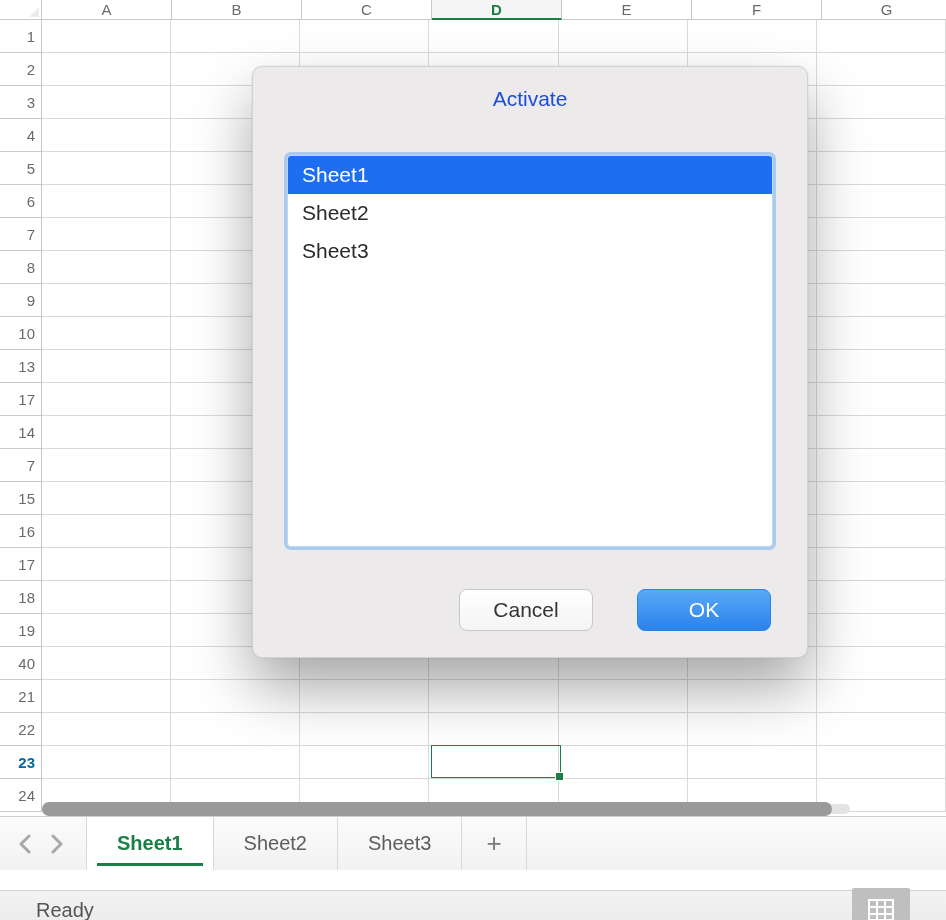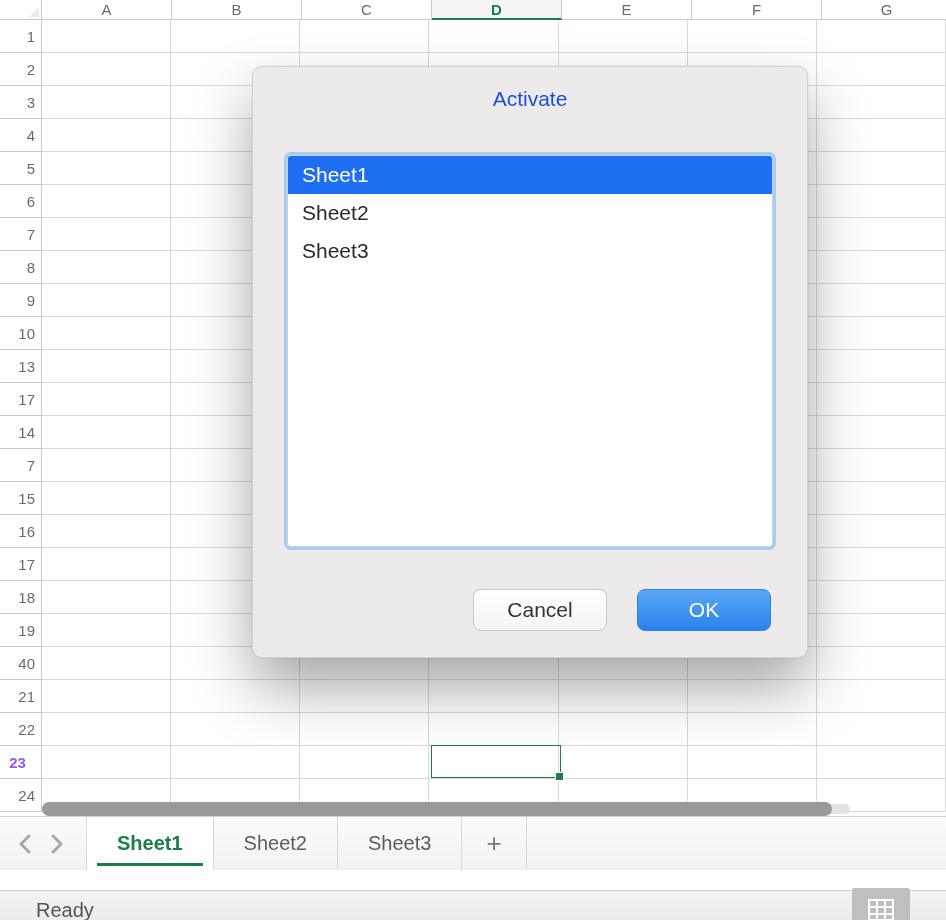--- a/index.html
+++ b/index.html
@@ -275,7 +275,7 @@
     right: 36px;
     bottom: 26px;
     display: flex;
-    gap: 30px;
+    gap: 44px;
   }
   .btn {
     min-width: 134px;

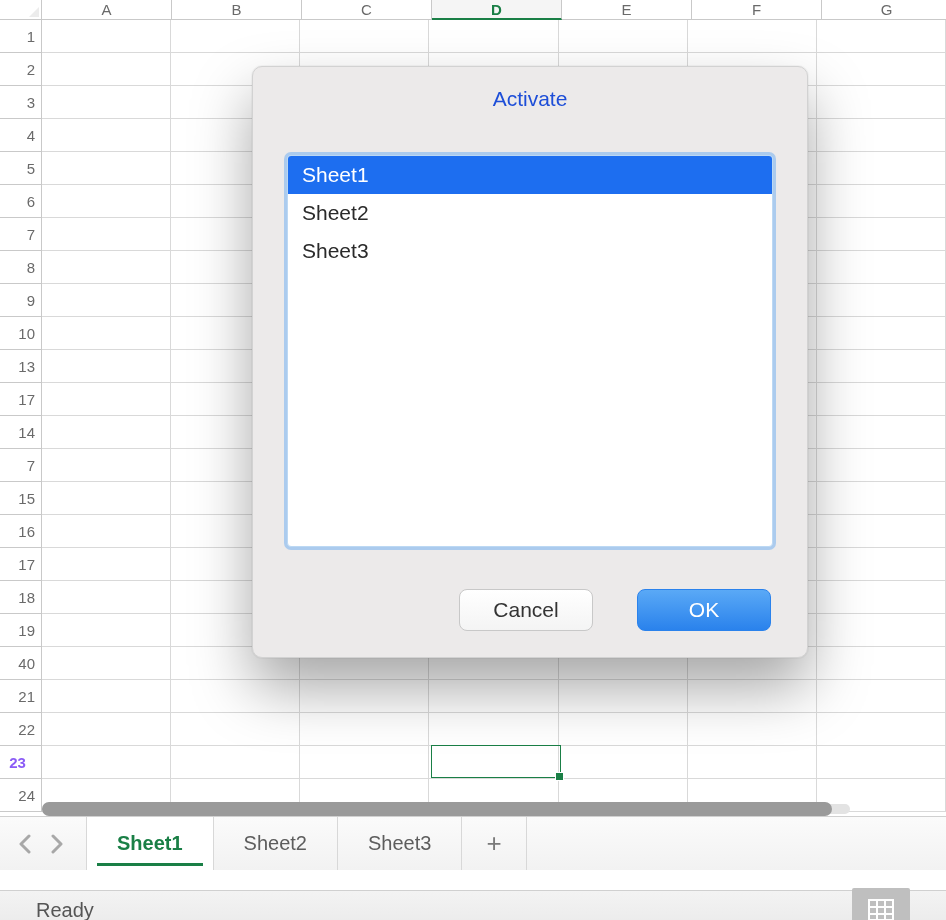--- a/index.html
+++ b/index.html
@@ -89,9 +89,8 @@
     user-select: none;
   }
   .row-h.active {
-    color: #8b5cf6;
+    color: #0369a1;
     font-weight: 700;
-    text-align: center;
   }
 
   .cells {

